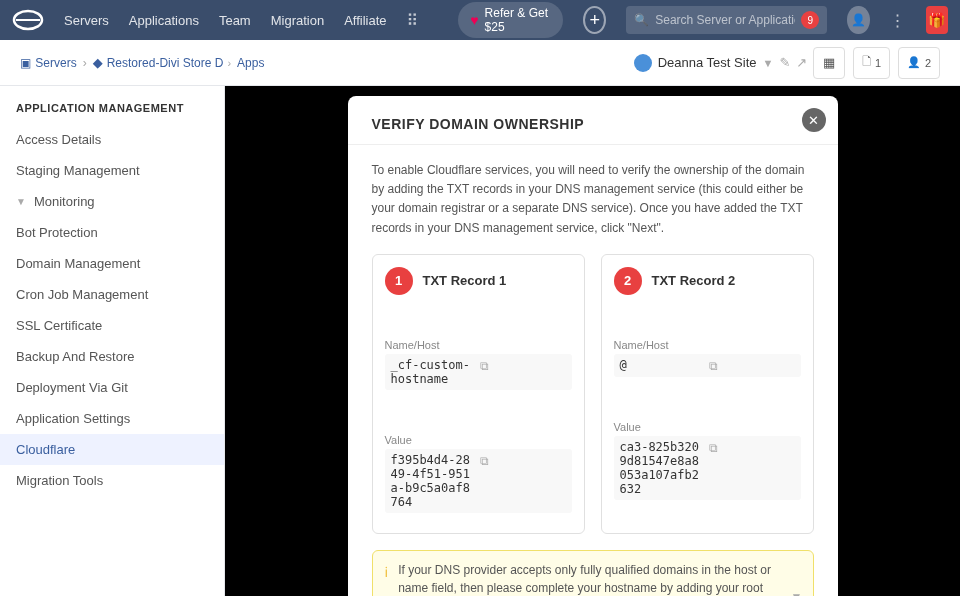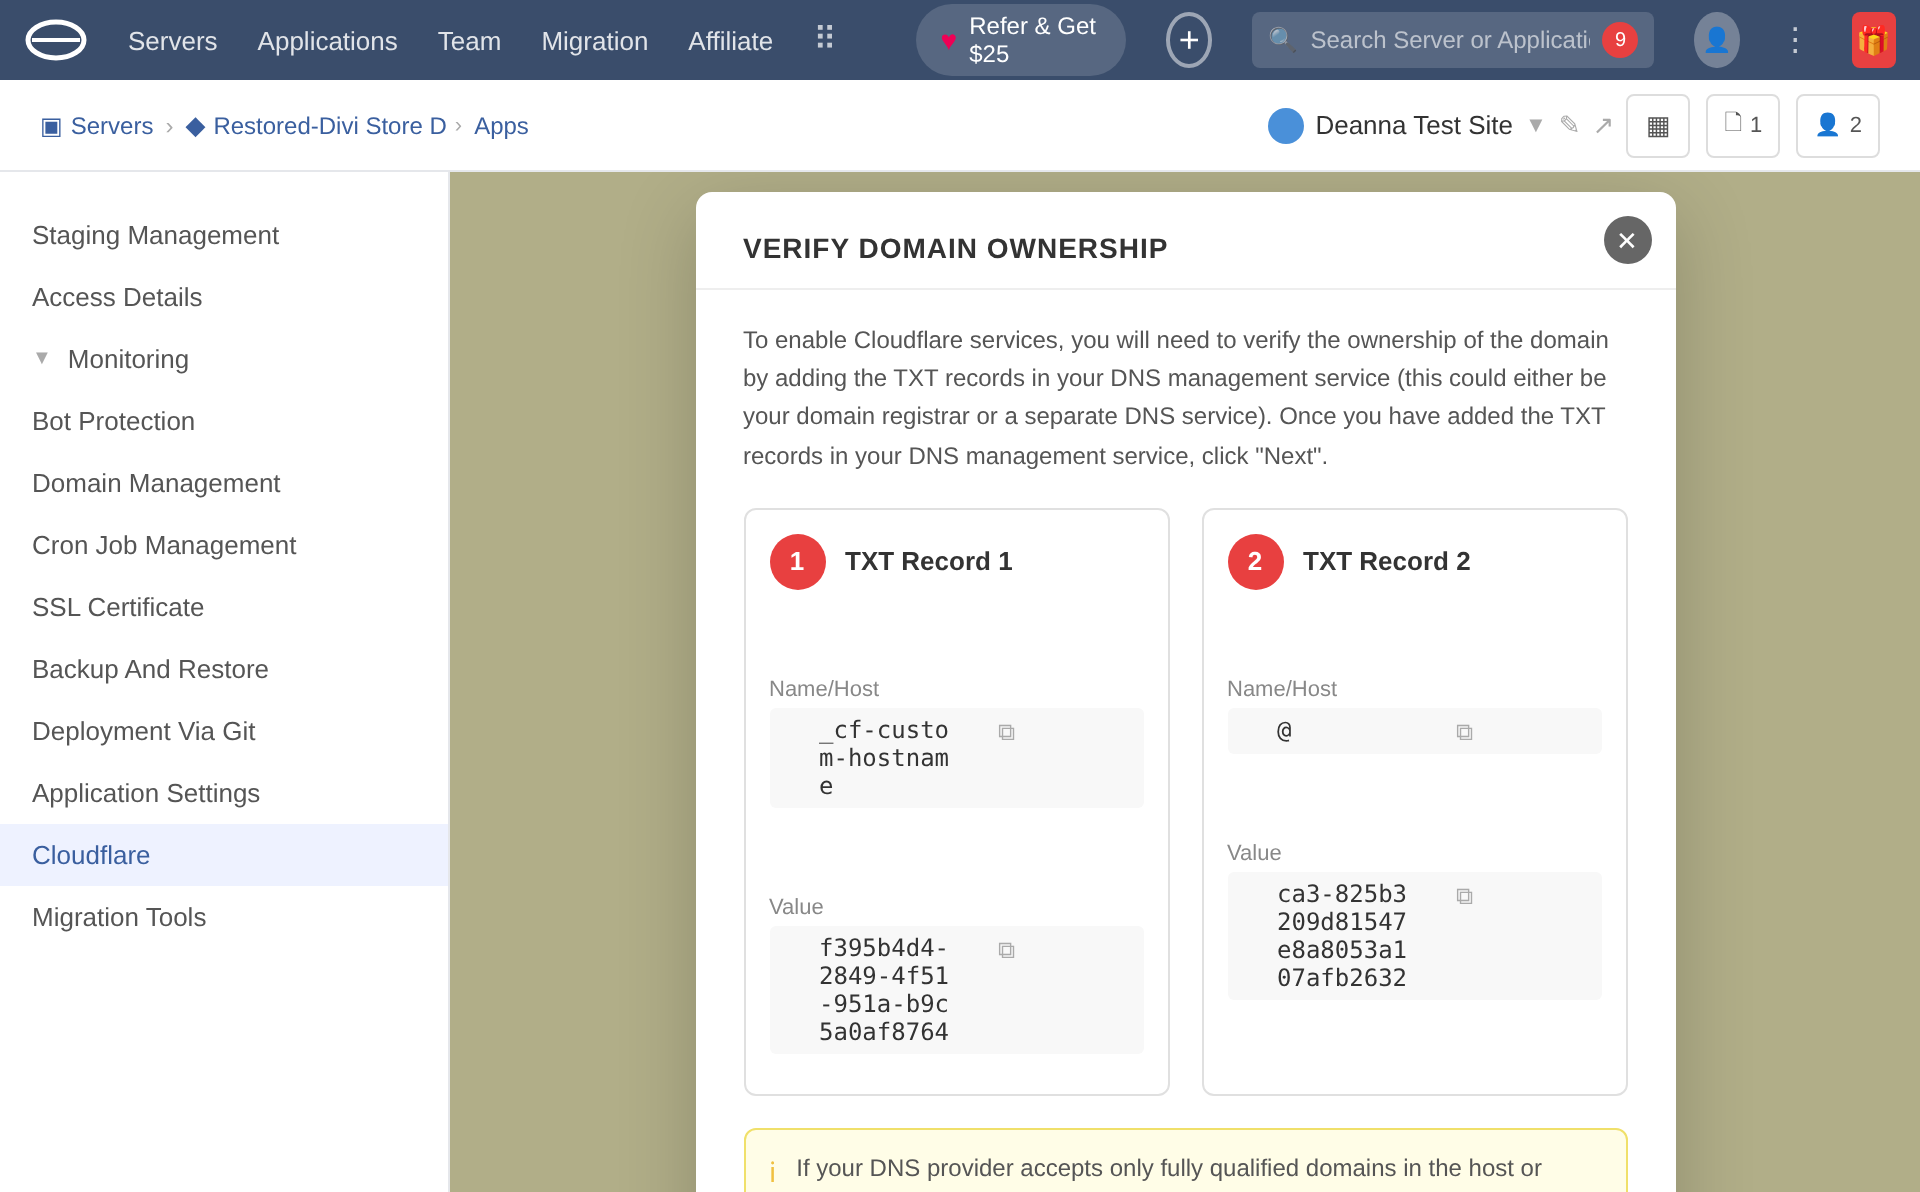--- a/index.html
+++ b/index.html
@@ -388,6 +388,7 @@
 <div class="main-layout">
 
   <aside class="sidebar">
+    <div class="sidebar-section-title">Application Management</div>
     <div class="sidebar-item">
       <span>Staging Management</span>
     </div>

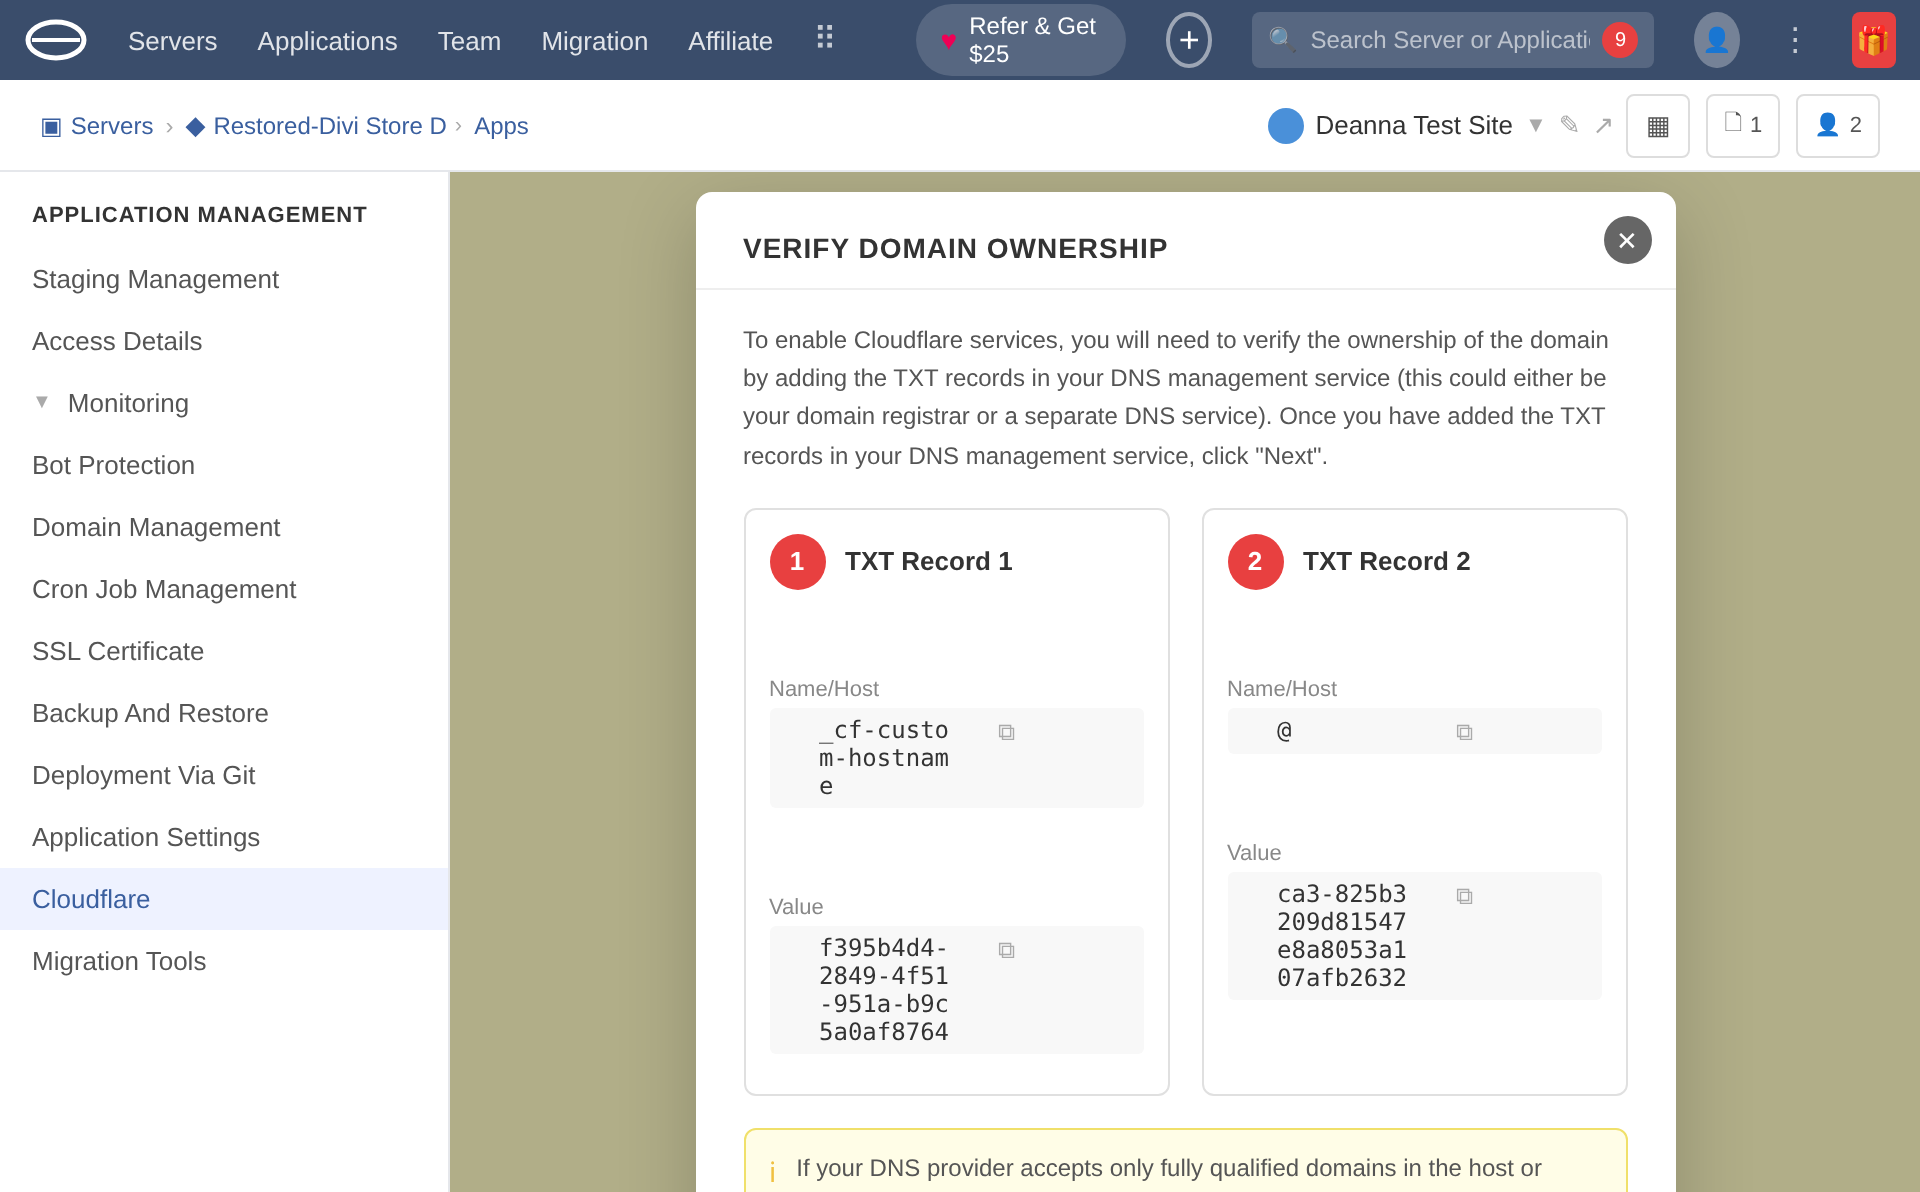--- a/index.html
+++ b/index.html
@@ -151,7 +151,7 @@
     
     .content-area {
       flex: 1;
-      background: #fef9c3;
+      background: #000000;
       position: relative;
       overflow: hidden;
     }

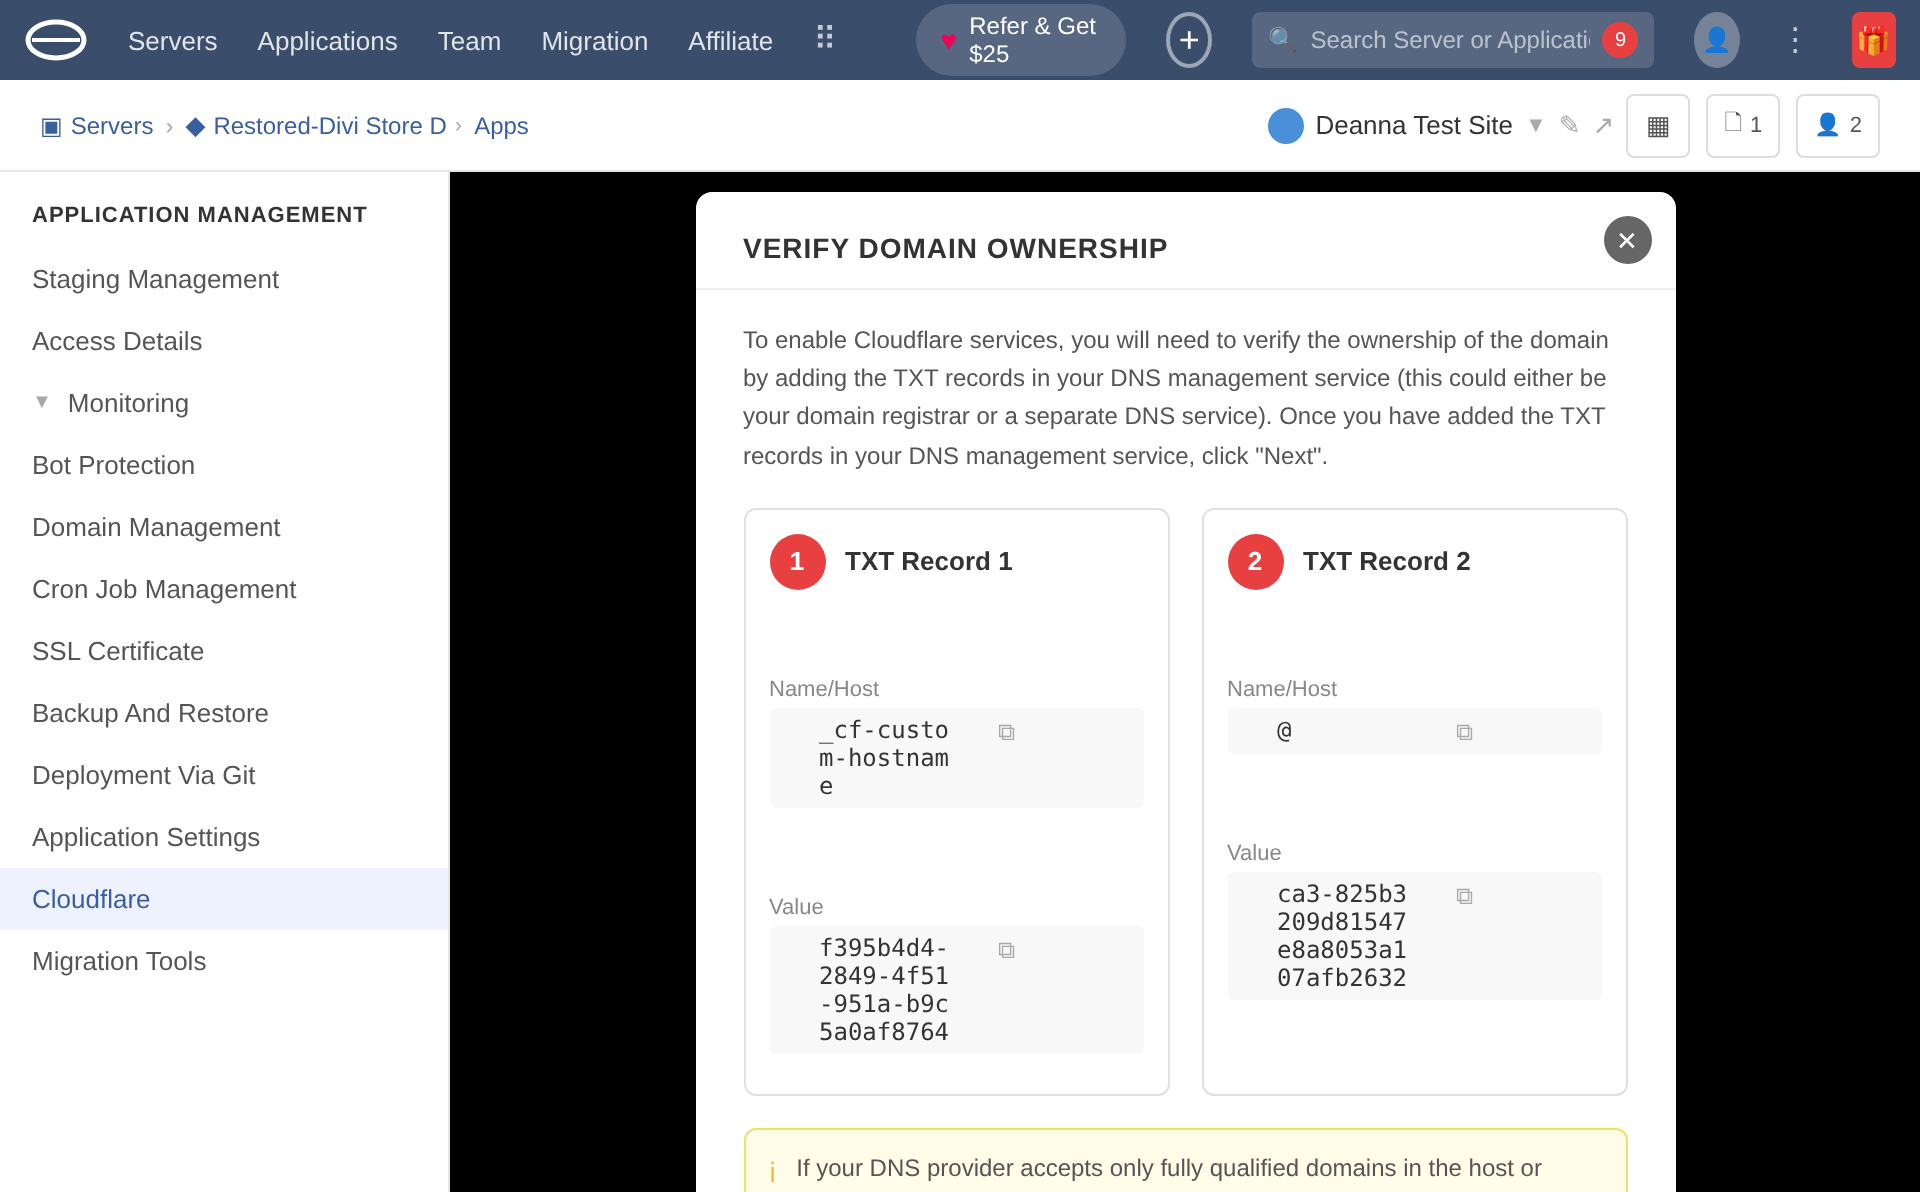--- a/index.html
+++ b/index.html
@@ -390,10 +390,10 @@
   <aside class="sidebar">
     <div class="sidebar-section-title">Application Management</div>
     <div class="sidebar-item">
+      <span>Access Details</span>
+    </div>
+    <div class="sidebar-item">
       <span>Staging Management</span>
-    </div>
-    <div class="sidebar-item">
-      <span>Access Details</span>
     </div>
     <div class="sidebar-item">
       <span style="color:#aaa;font-size:10px;">▼</span>

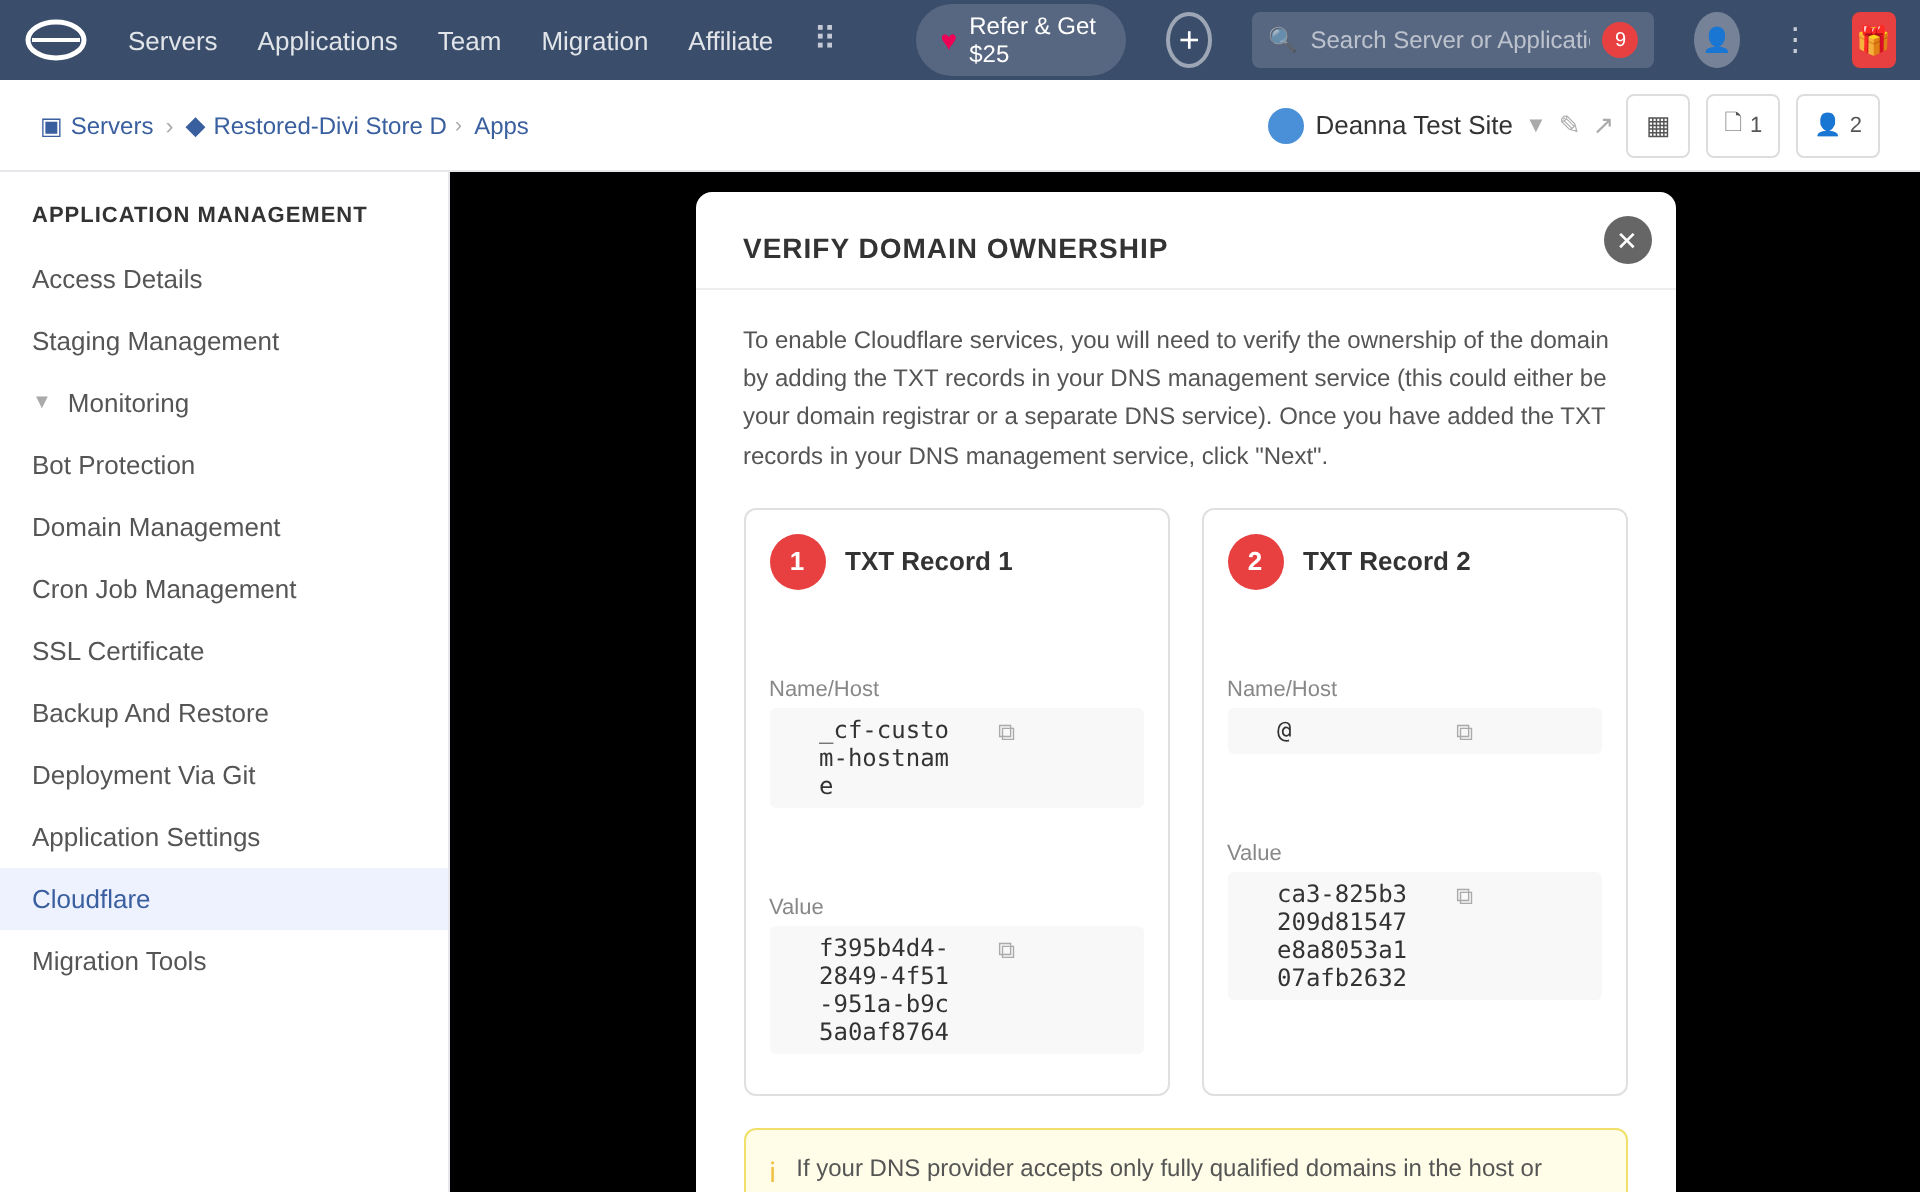--- a/index.html
+++ b/index.html
@@ -294,7 +294,7 @@
       justify-content: space-between;
       gap: 4px;
     }
-    .dns-field-value span { flex: 1; margin-left: 19px; }
+    .dns-field-value span { flex: 1; }
     .copy-icon { color: #aaa; font-size: 12px; cursor: pointer; flex-shrink: 0; margin-top: 1px; }
     .dns-field { margin-bottom: 8px; }
 

